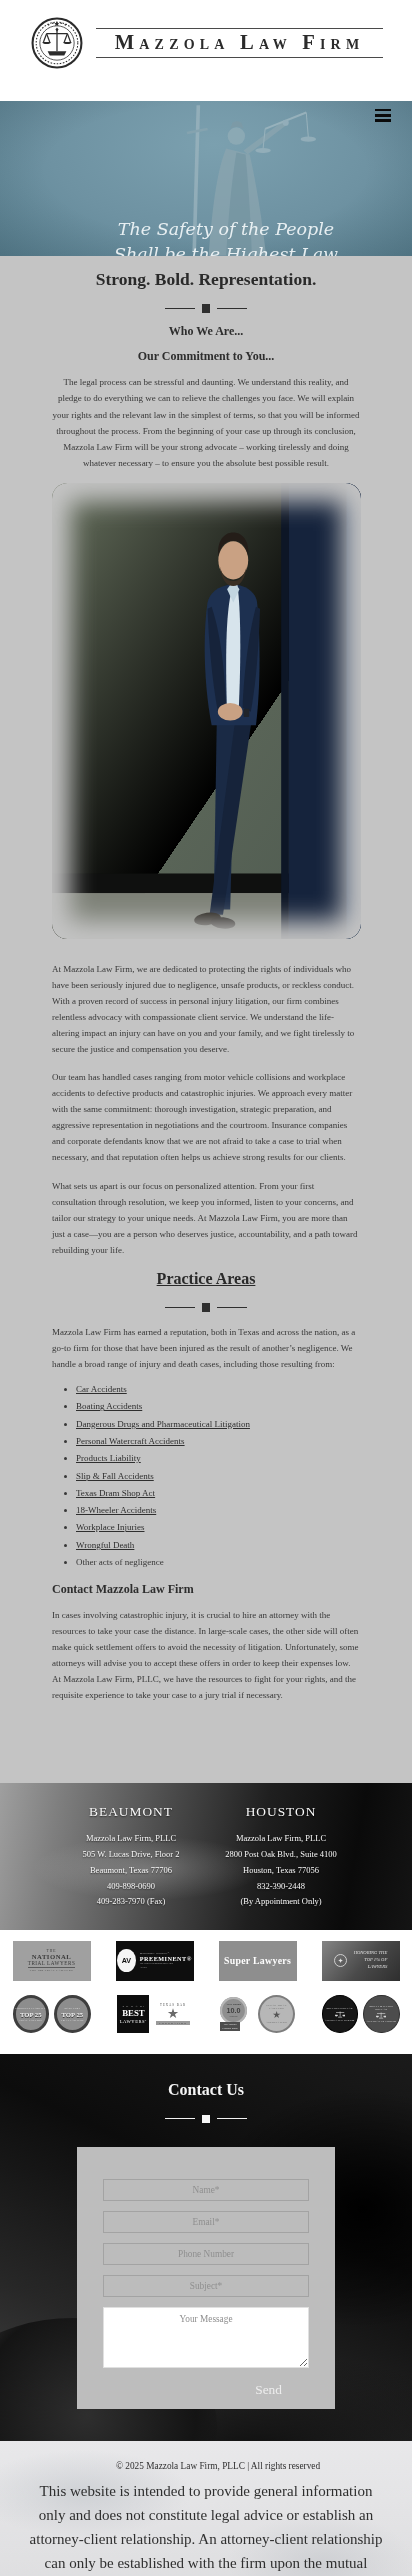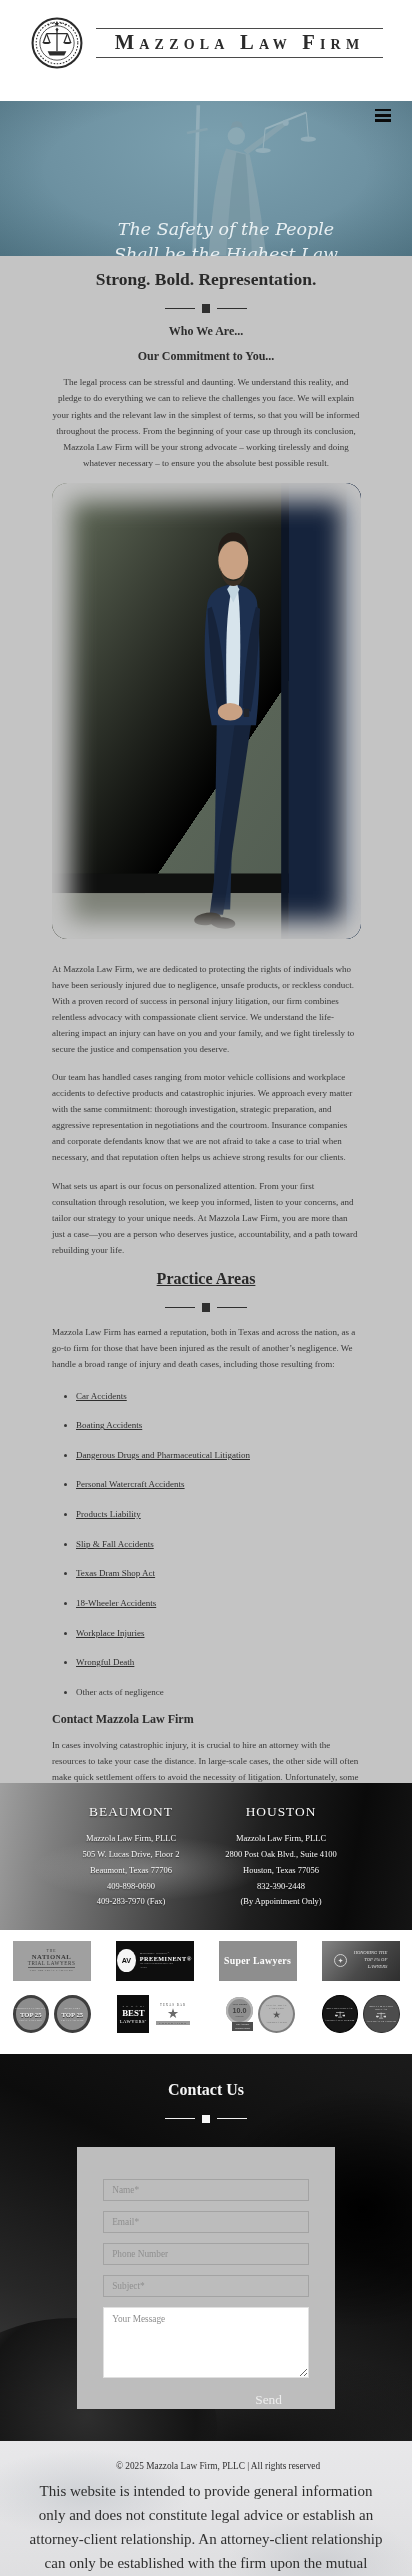--- a/index.html
+++ b/index.html
@@ -37,7 +37,7 @@
   .main p.centered { text-align:center; }
   .practice-title { text-align:center; font-size:16px; font-weight:600; text-decoration:underline; margin:7.2px 0 15.5px; color:#2a2a2a; }
   ul.practice { list-style:disc; margin:0 0 14.4px 76px; }
-  ul.practice li { font-size:9px; line-height:1.18; margin-bottom:6.7px; color:#383838;margin-top:19px; }
+  ul.practice li { font-size:9px; line-height:1.18; margin-bottom:6.7px; color:#383838; }
   ul.practice a, .main a { color:#2f2f2f; text-decoration:underline; }
   .plain { text-decoration:none; }
 

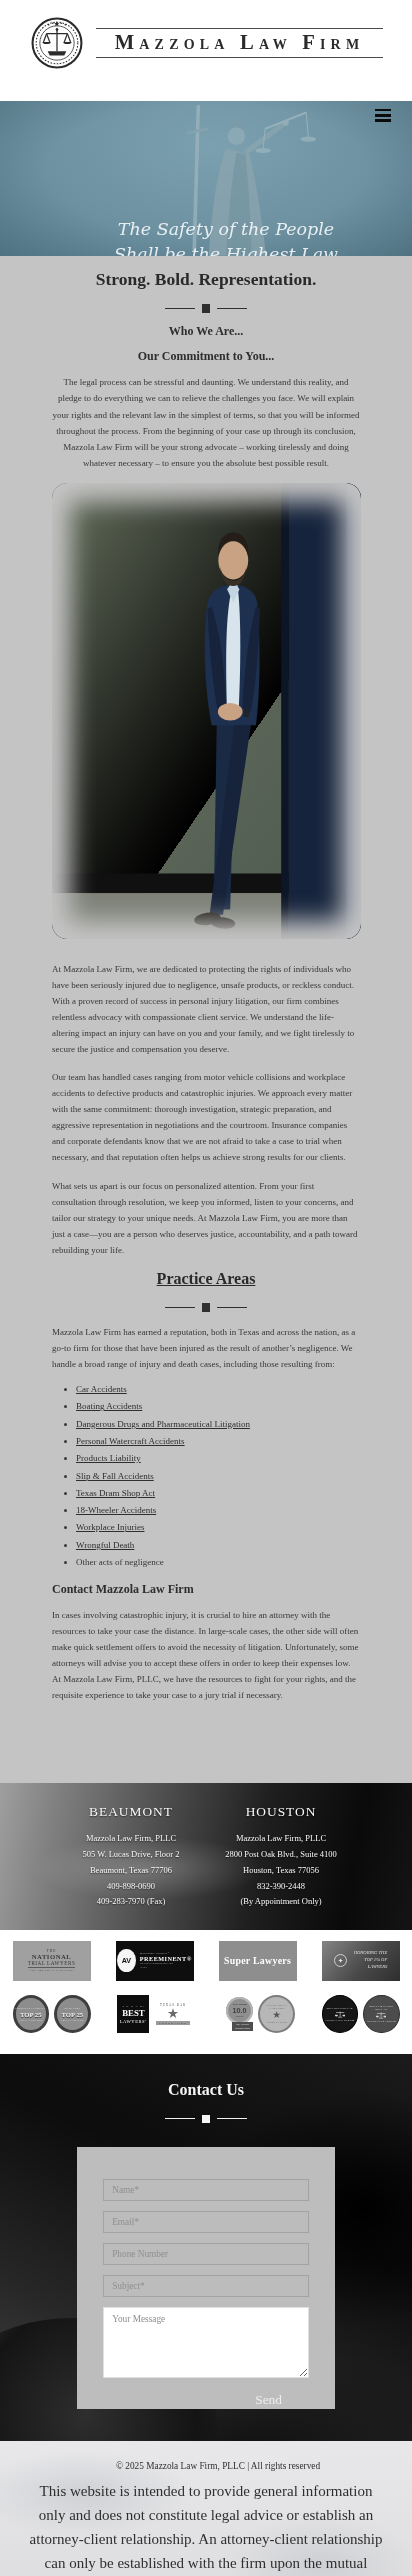--- a/index.html
+++ b/index.html
@@ -87,7 +87,7 @@
   .tbf .arc { font-size:3.1px; letter-spacing:1px; }
   .tbf .star { font-size:13.4px; line-height:1; color:#6a6a6a; }
   .tbf .bar { font-size:2.8px; letter-spacing:1px; background:#9a9a9a; color:#222; padding:0.5px 3.1px; margin-top:1px; }
-  .avvo { width:33px; height:38px; display:flex; flex-direction:column; align-items:flex-end; justify-content:center; }
+  .avvo { width:33px; height:38px; display:flex; flex-direction:column; align-items:flex-start; justify-content:center; }
   .avvo .disc { width:27px; height:27px; border-radius:50%; background:#8f8f8f; display:flex; flex-direction:column; align-items:center; justify-content:center; color:#3f3f3f; box-shadow:0 0 0 2.1px #b5b5b5 inset; }
   .avvo .disc .r { font-size:2.8px; font-weight:700; }
   .avvo .disc .n { font-size:7.2px; font-weight:700; font-family:"Liberation Sans",sans-serif; }

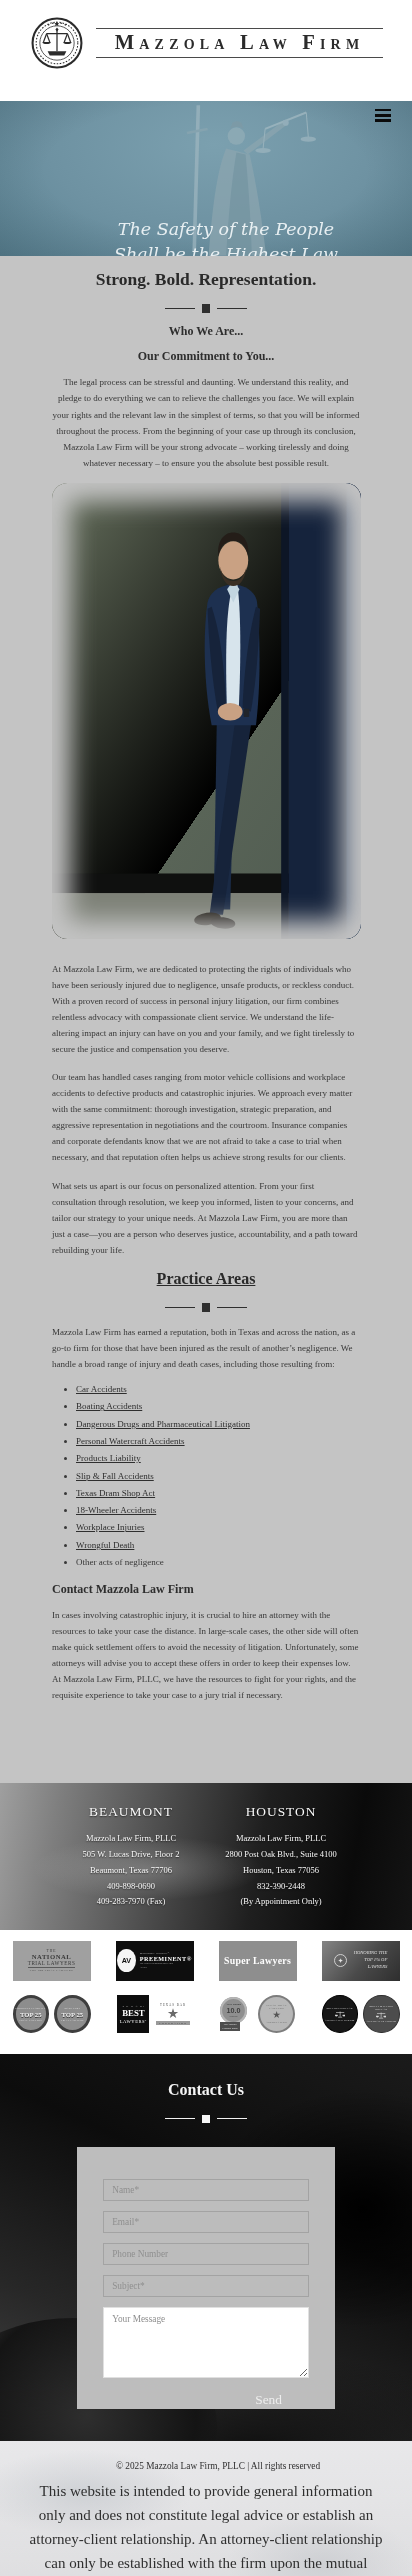--- a/index.html
+++ b/index.html
@@ -111,7 +111,7 @@
     background:radial-gradient(circle at 55% 45%, #2e2e2e 0%, #141414 55%, rgba(0,0,0,0) 72%); }
   .contact-dark h2 { text-align:center; font-size:16px; font-weight:600; padding-top:27px; margin-bottom:15.5px; position:relative; }
   .form-panel { position:relative; width:258px; height:262px; margin:24px auto 0; background:#bdbdbd; padding:32px 26px 0; }
-  .form-panel input, .form-panel textarea { display:block; width:206px; font-family:"Liberation Serif",serif; font-size:9.3px; color:#444; }
+  .form-panel input, .form-panel textarea { display:block; width:206px; font-family:"Liberation Serif",serif; font-size:9.3px; color:#444;text-align:center; }
   .form-panel input { height:21.6px; margin-bottom:10.3px; background:#bcbcbc; border:0.5px solid #a3a3a3; padding:0 8.2px; }
   .form-panel input::placeholder, .form-panel textarea::placeholder { color:#8f8f8f; }
   .form-panel textarea { height:71px; background:#ffffff; border:0.5px solid #e0e0e0; padding:6.2px 8.2px; resize:both; }

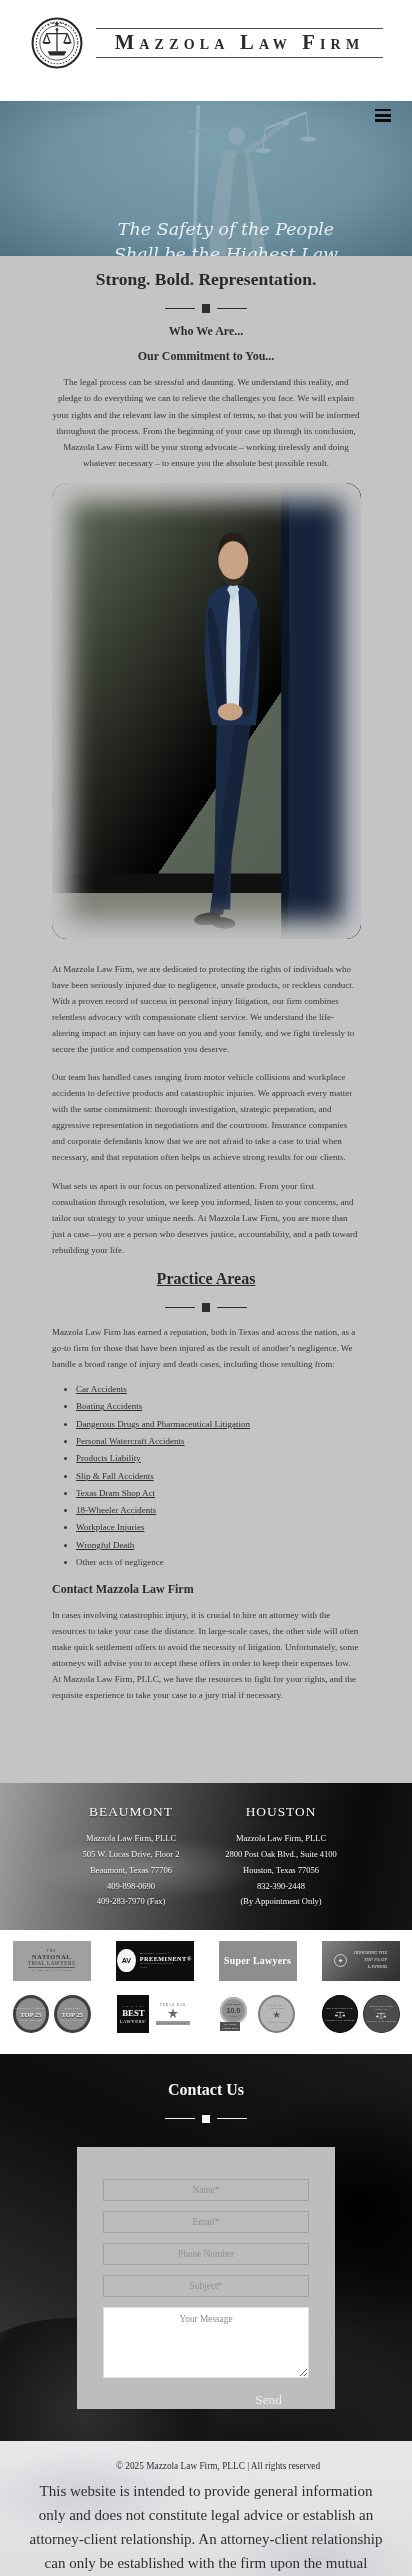--- a/index.html
+++ b/index.html
@@ -114,7 +114,7 @@
   .form-panel input, .form-panel textarea { display:block; width:206px; font-family:"Liberation Serif",serif; font-size:9.3px; color:#444;text-align:center; }
   .form-panel input { height:21.6px; margin-bottom:10.3px; background:#bcbcbc; border:0.5px solid #a3a3a3; padding:0 8.2px; }
   .form-panel input::placeholder, .form-panel textarea::placeholder { color:#8f8f8f; }
-  .form-panel textarea { height:71px; background:#ffffff; border:0.5px solid #e0e0e0; padding:6.2px 8.2px; resize:both; }
+  .form-panel textarea { height:61px; background:#ffffff; border:0.5px solid #e0e0e0; padding:6.2px 8.2px; resize:both; }
   .send-btn { display:block; margin:14.4px 27px 0 auto; background:none; border:none; color:#ededed; font-family:"Liberation Serif",serif; font-size:13.4px; cursor:pointer; }
 
   

